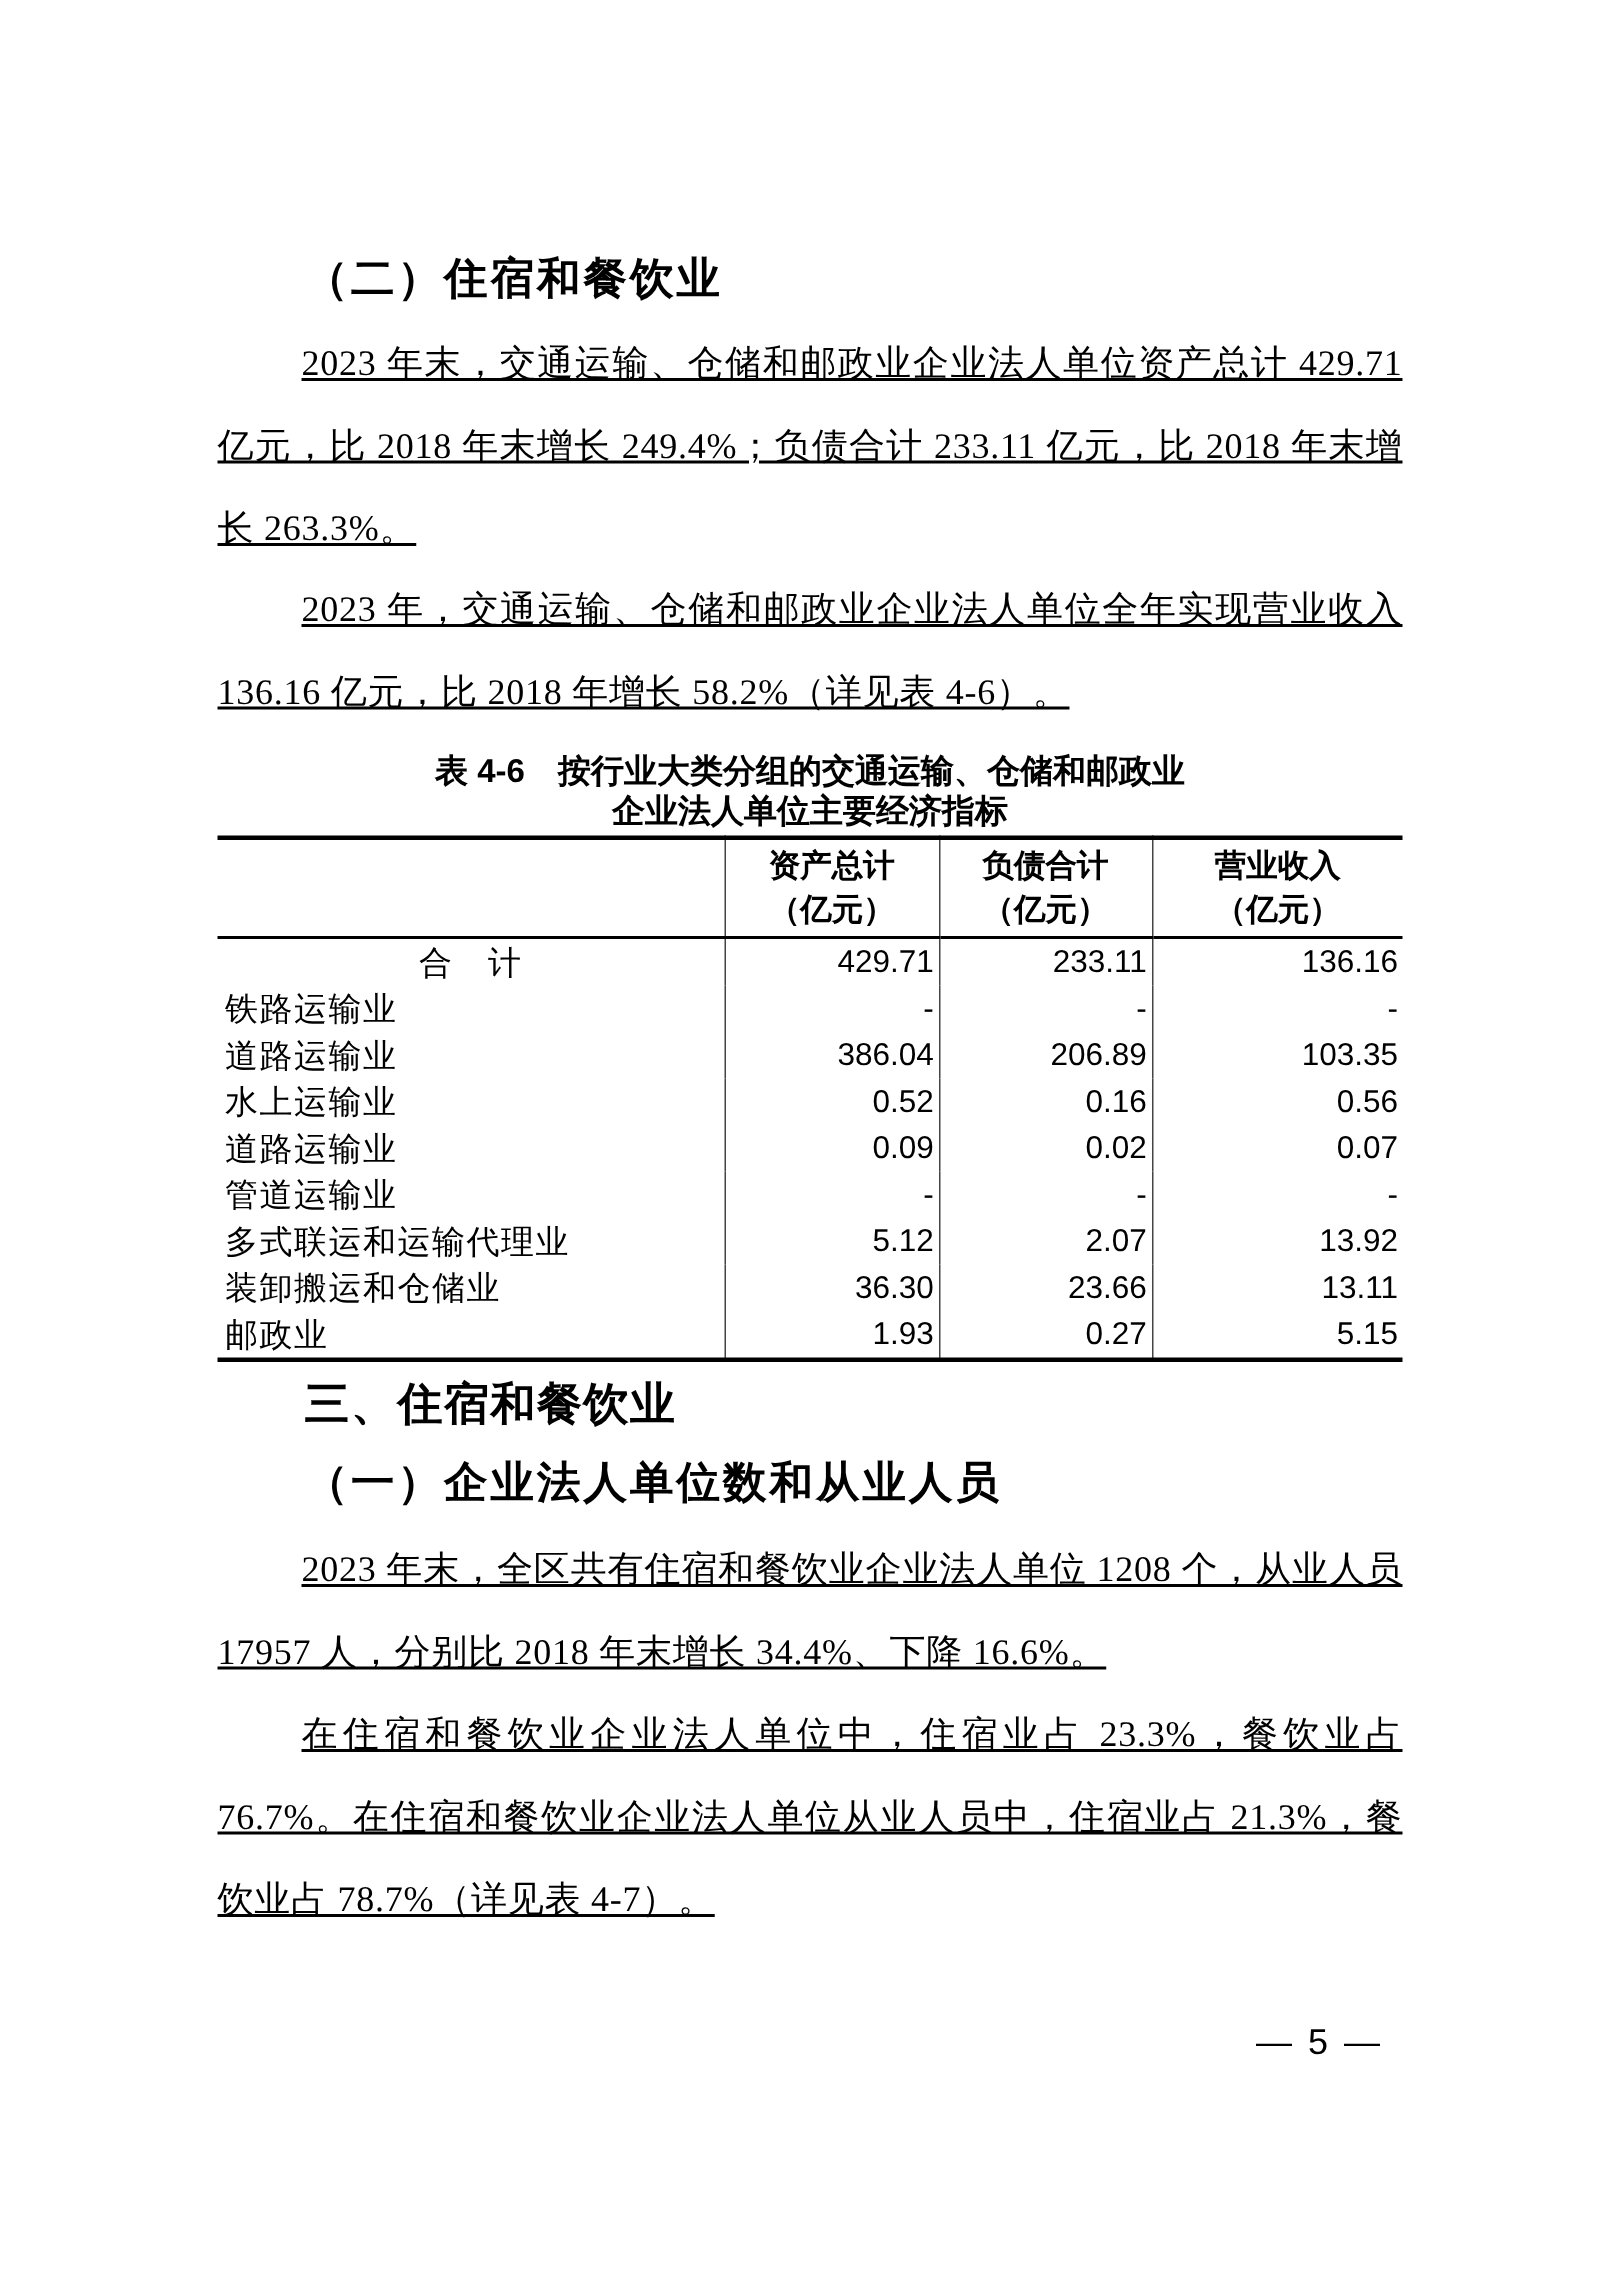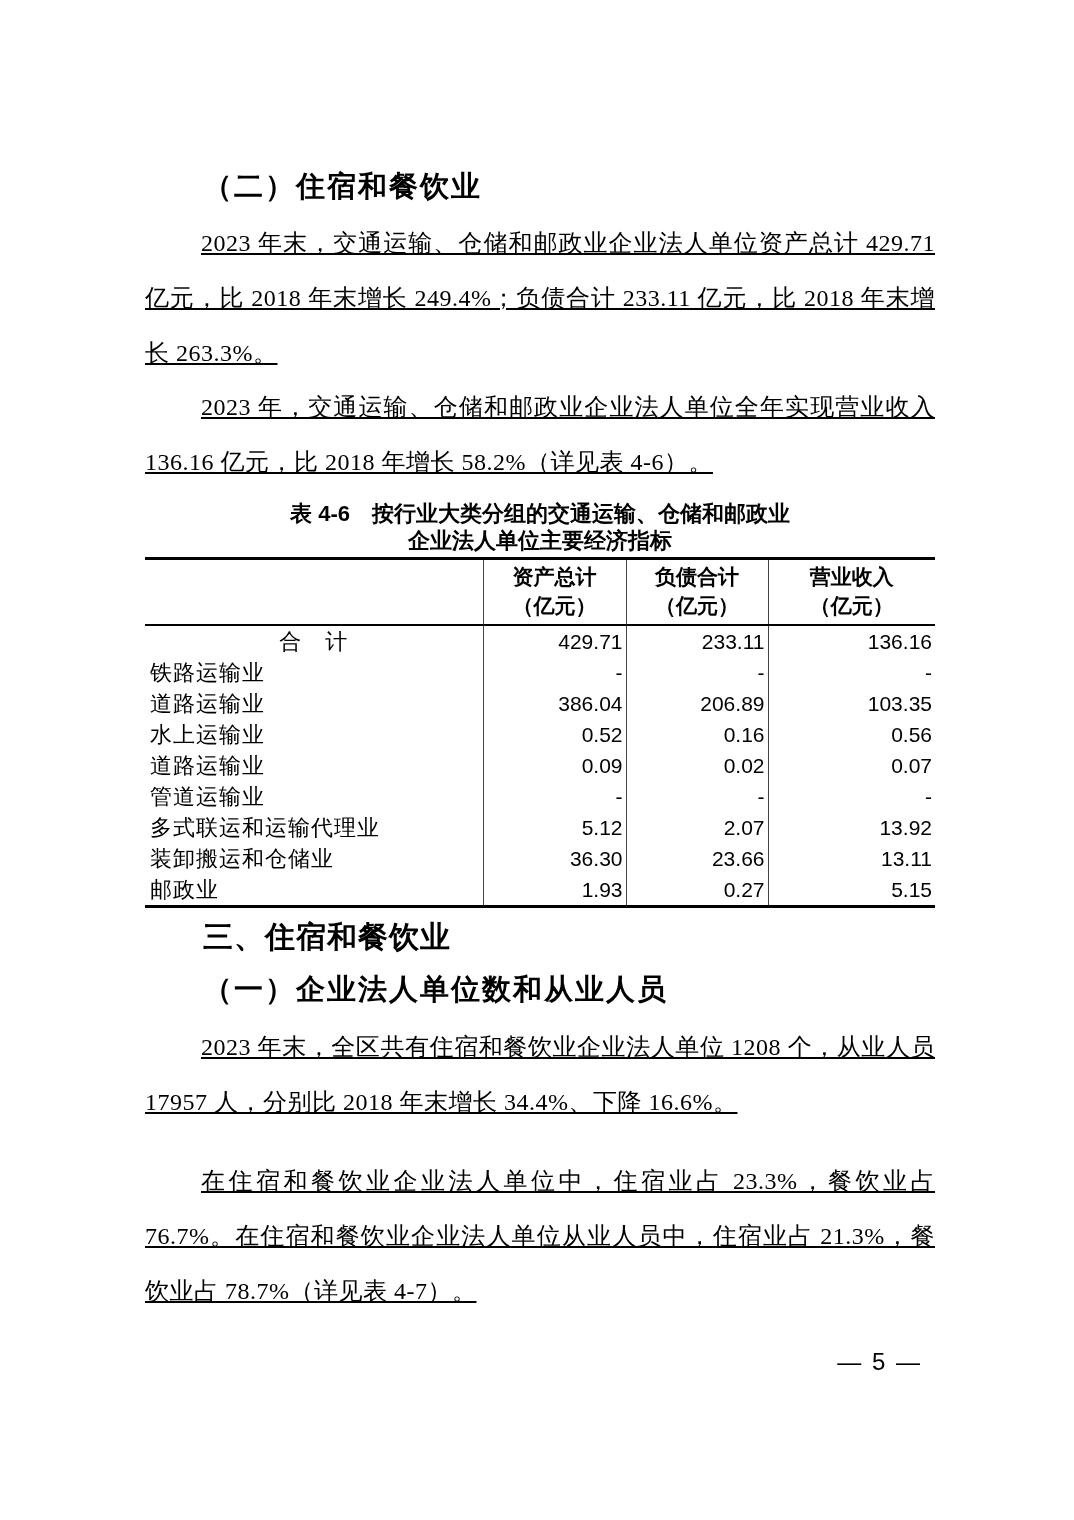--- a/index.html
+++ b/index.html
@@ -181,7 +181,7 @@
 
     <div class="blk para" style="top:850px">2023 年末，全区共有住宿和餐饮业企业法人单位 1208 个，从业人员 17957 人，分别比 2018 年末增长 34.4%、下降 16.6%。</div>
 
-    <div class="blk para" style="top:984px">在住宿和餐饮业企业法人单位中，住宿业占 23.3%，餐饮业占 76.7%。在住宿和餐饮业企业法人单位从业人员中，住宿业占 21.3%，餐饮业占 78.7%（详见表 4-7）。</div>
+    <div class="blk para" style="top:960px">在住宿和餐饮业企业法人单位中，住宿业占 23.3%，餐饮业占 76.7%。在住宿和餐饮业企业法人单位从业人员中，住宿业占 21.3%，餐饮业占 78.7%（详见表 4-7）。</div>
 
   </div>
 

